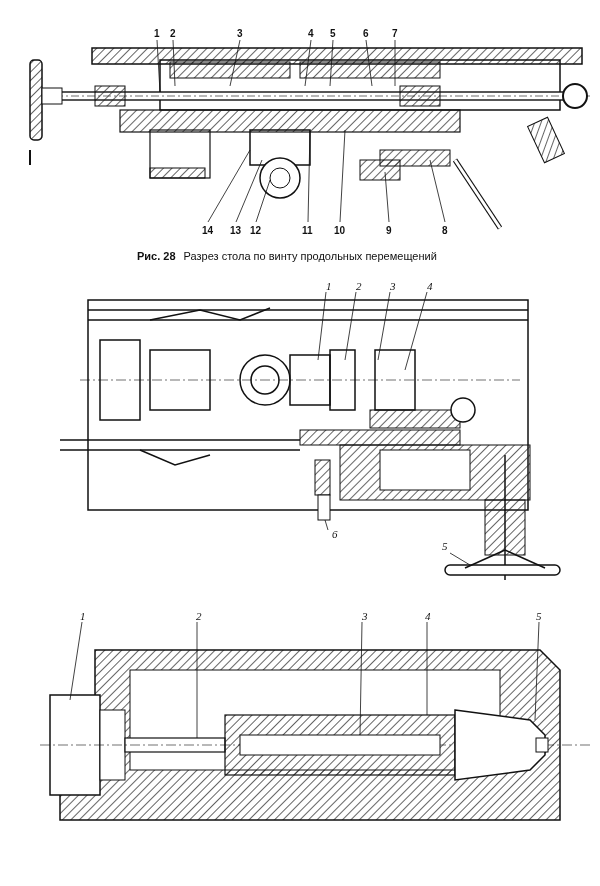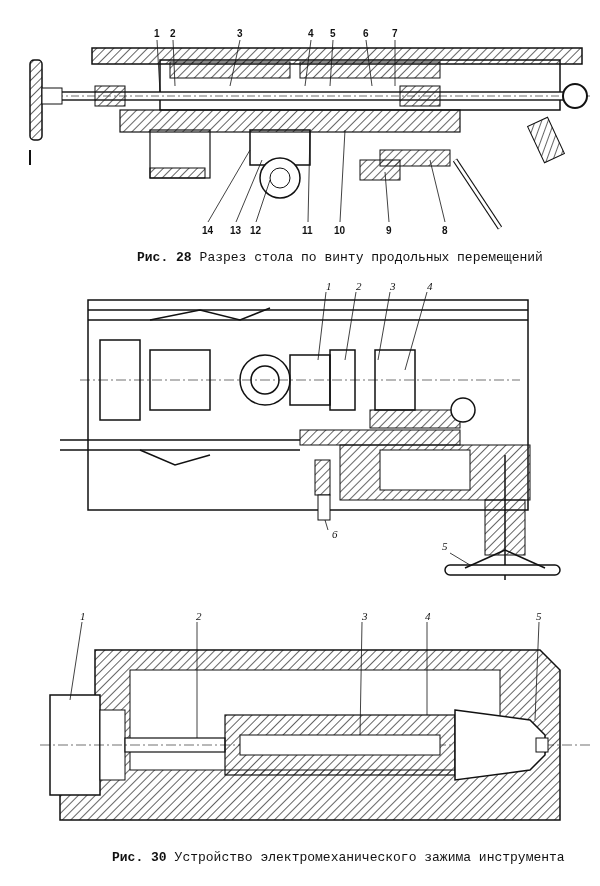--- a/index.html
+++ b/index.html
@@ -5,7 +5,7 @@
   html,body{margin:0;padding:0;background:#fff;}
   body{width:600px;height:886px;position:relative;overflow:hidden;font-family:"Liberation Sans",sans-serif;color:#111;}
   .fig{position:absolute;left:0;}
-  .caption{position:absolute;font-family:Liberation Mono, monospace;font-size:13px;color:#111;white-space:nowrap;}
+  .caption{position:absolute;font-family:Liberation Sans, sans-serif;font-size:11px;color:#111;white-space:nowrap;}
   .caption .fignum{font-weight:bold;margin-right:8px;}
   .lbl{font-family:"Liberation Sans",sans-serif;font-size:10px;font-weight:bold;fill:#111;}
   .lbli{font-family:"Liberation Serif",serif;font-size:11px;font-style:italic;fill:#111;}

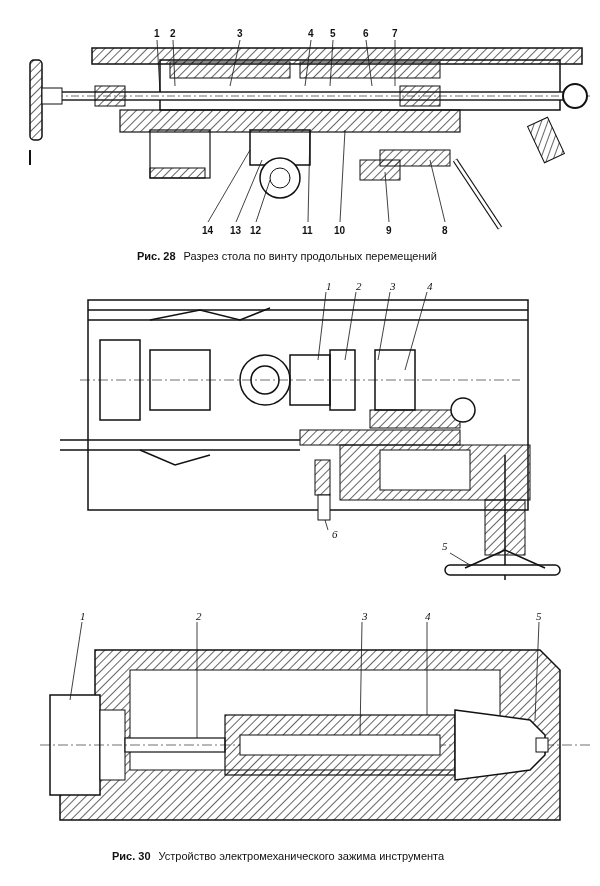--- a/index.html
+++ b/index.html
@@ -193,9 +193,6 @@
     <text class="lbli" x="425" y="10">4</text>
     <text class="lbli" x="536" y="10">5</text>
   </svg>
-  <div class="caption" style="top:240px;left:112px;">
-    <span class="fignum">Рис. 30</span><span>Устройство электромеханического зажима инструмента</span>
-  </div>
 </div>
 
 </body></html>

